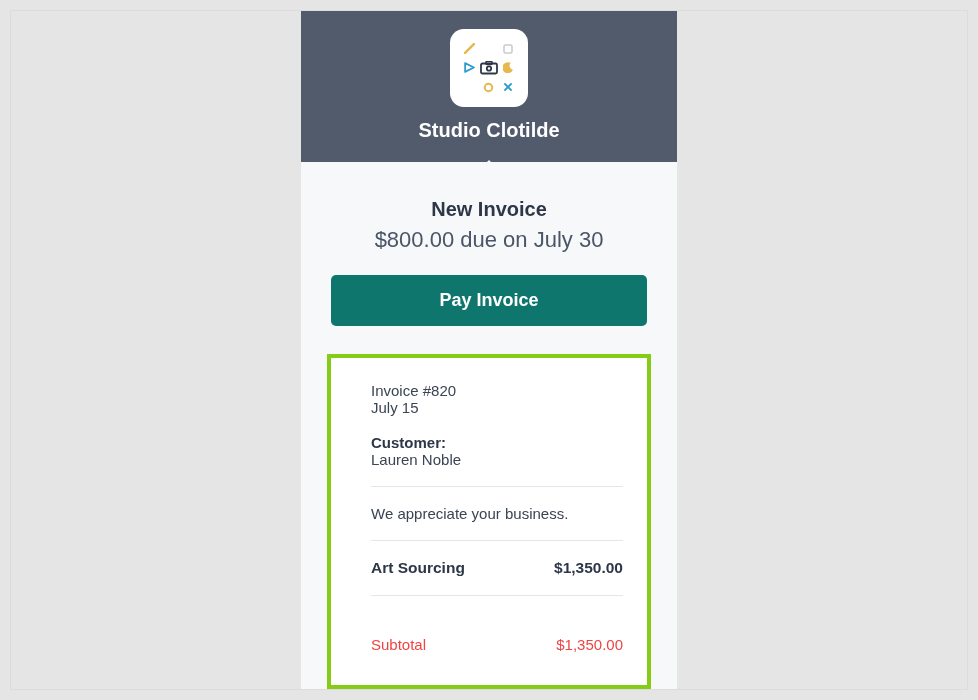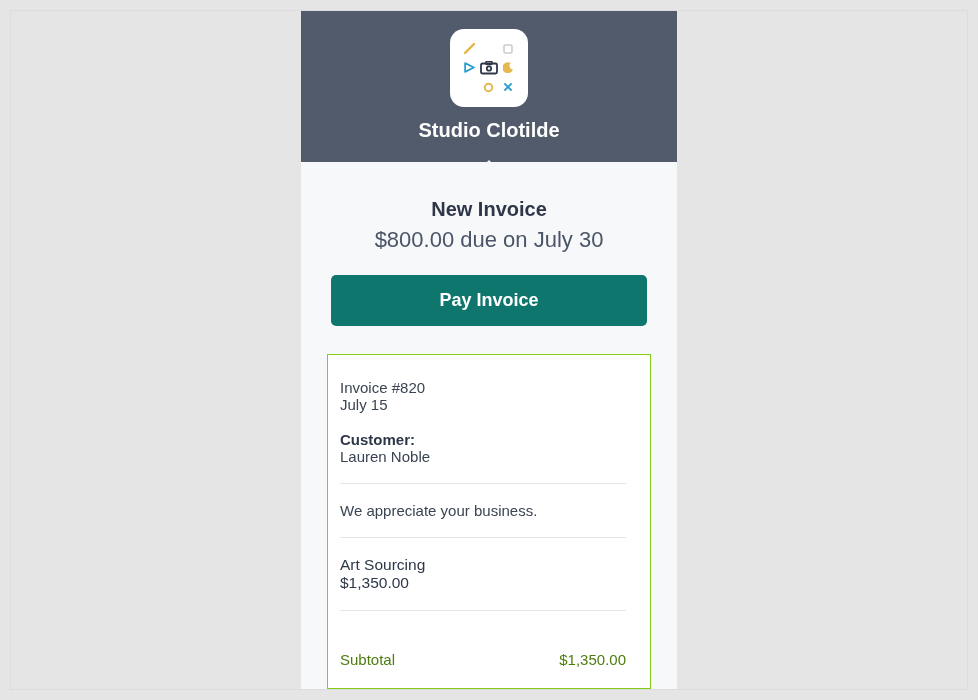--- a/index.html
+++ b/index.html
@@ -94,9 +94,9 @@
   }
   .details {
     margin: 28px 26px 0 26px;
-    border: 1px solid #84cc16;
+    border: 4px solid #84cc16;
     background: #fff;
-    padding: 24px 24px 0 12px;
+    padding: 24px 24px 0 40px;
     color: #3a4453;
     font-size: 15px;
     flex: 1;

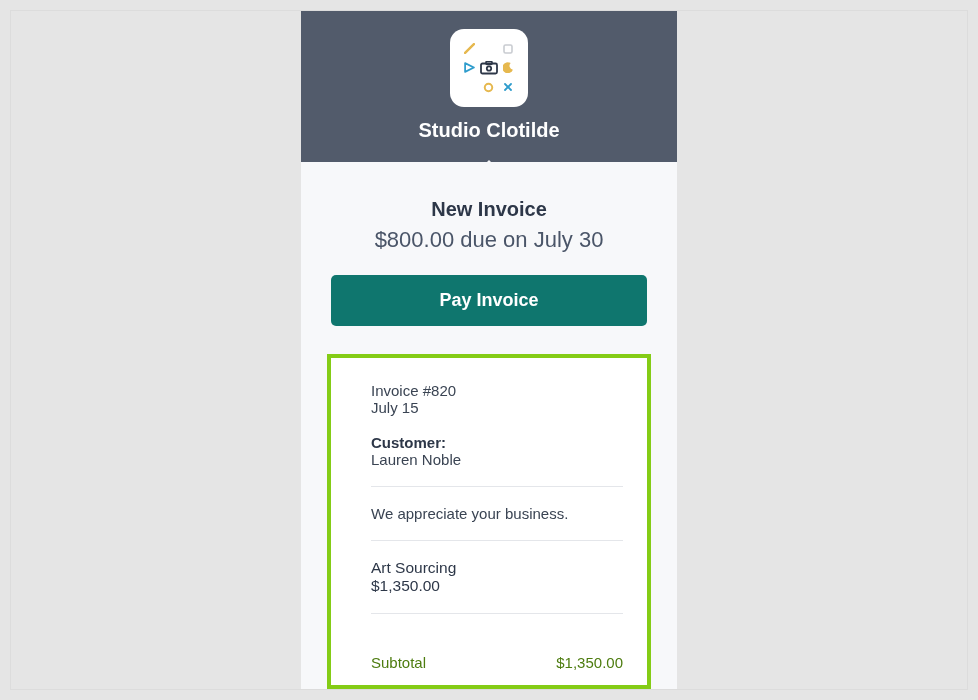--- a/index.html
+++ b/index.html
@@ -108,10 +108,9 @@
   .line-row {
     display: flex;
     justify-content: space-between;
-    font-weight: 400;
+    font-weight: 700;
     color: #2d3748;
     font-size: 15.5px;
-    flex-direction: column;
   }
   .subtotal-row {
     display: flex;

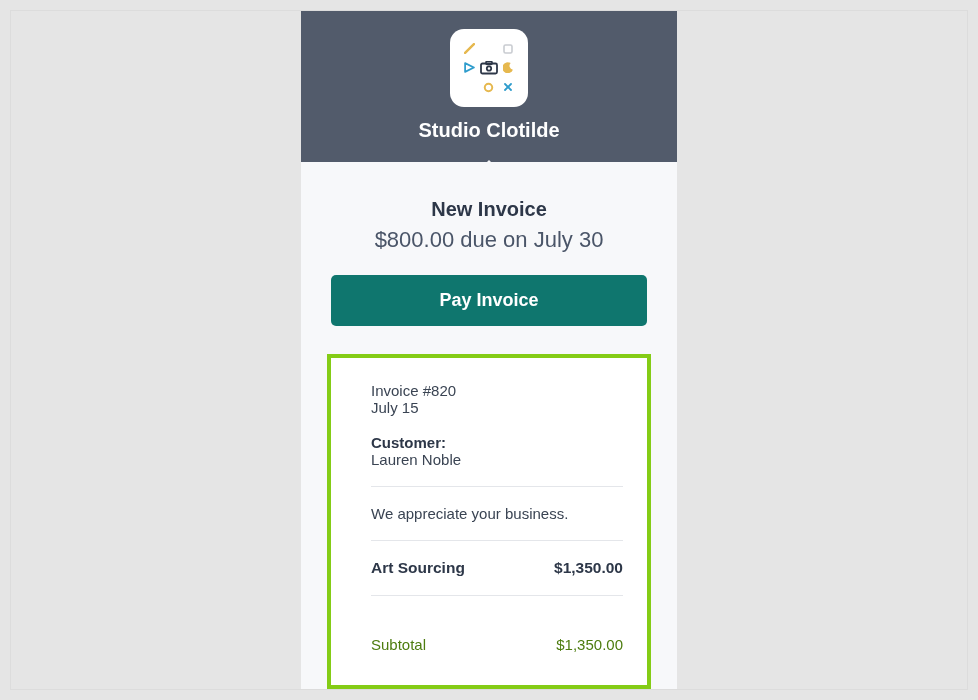--- a/index.html
+++ b/index.html
@@ -115,7 +115,7 @@
   .subtotal-row {
     display: flex;
     justify-content: space-between;
-    color: #4d7c0f;
+    color: #ef4444;
     font-size: 15px;
     margin-top: 40px;
   }

